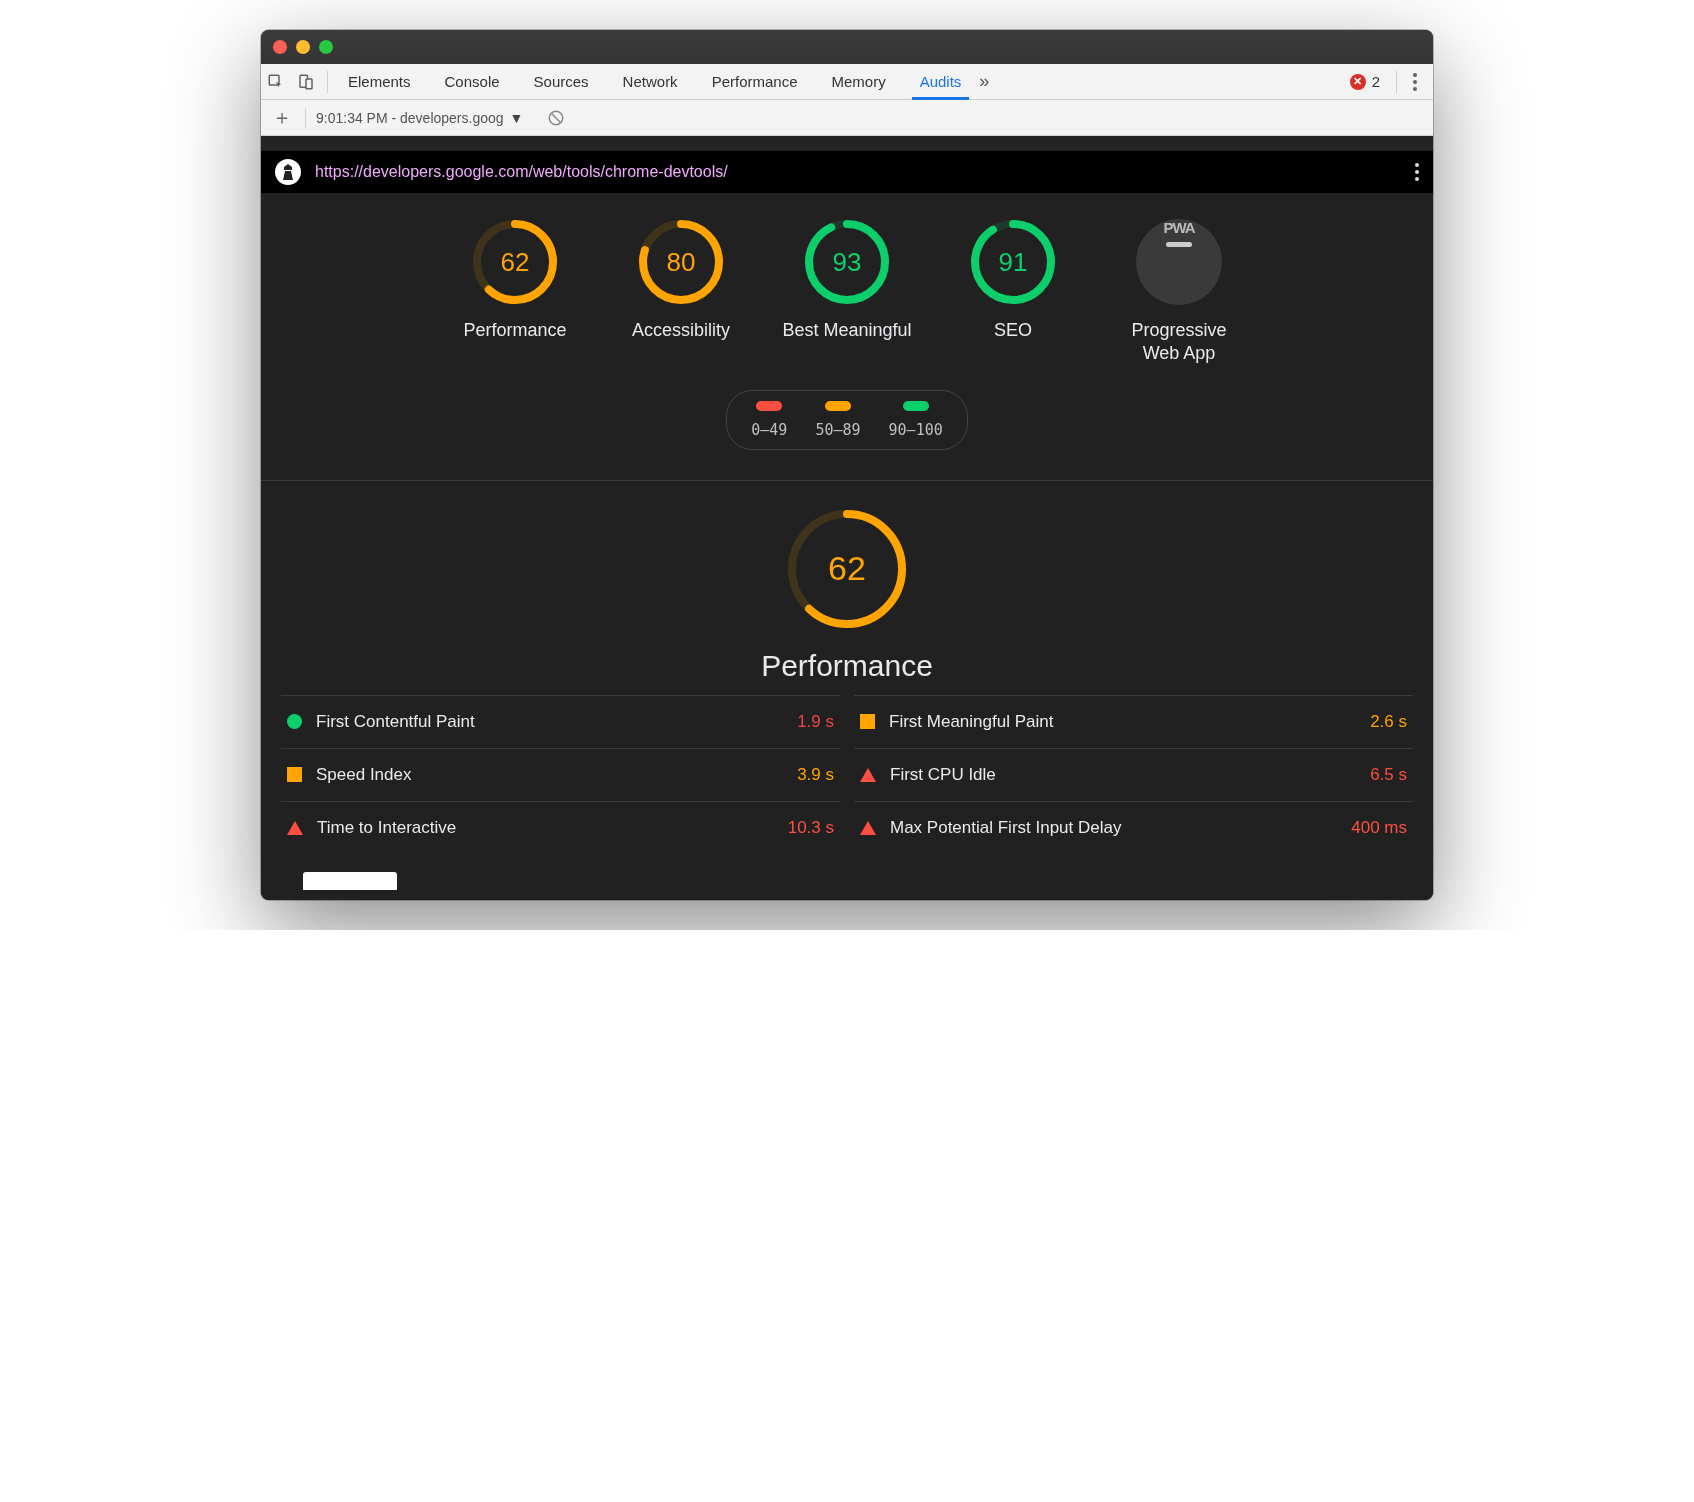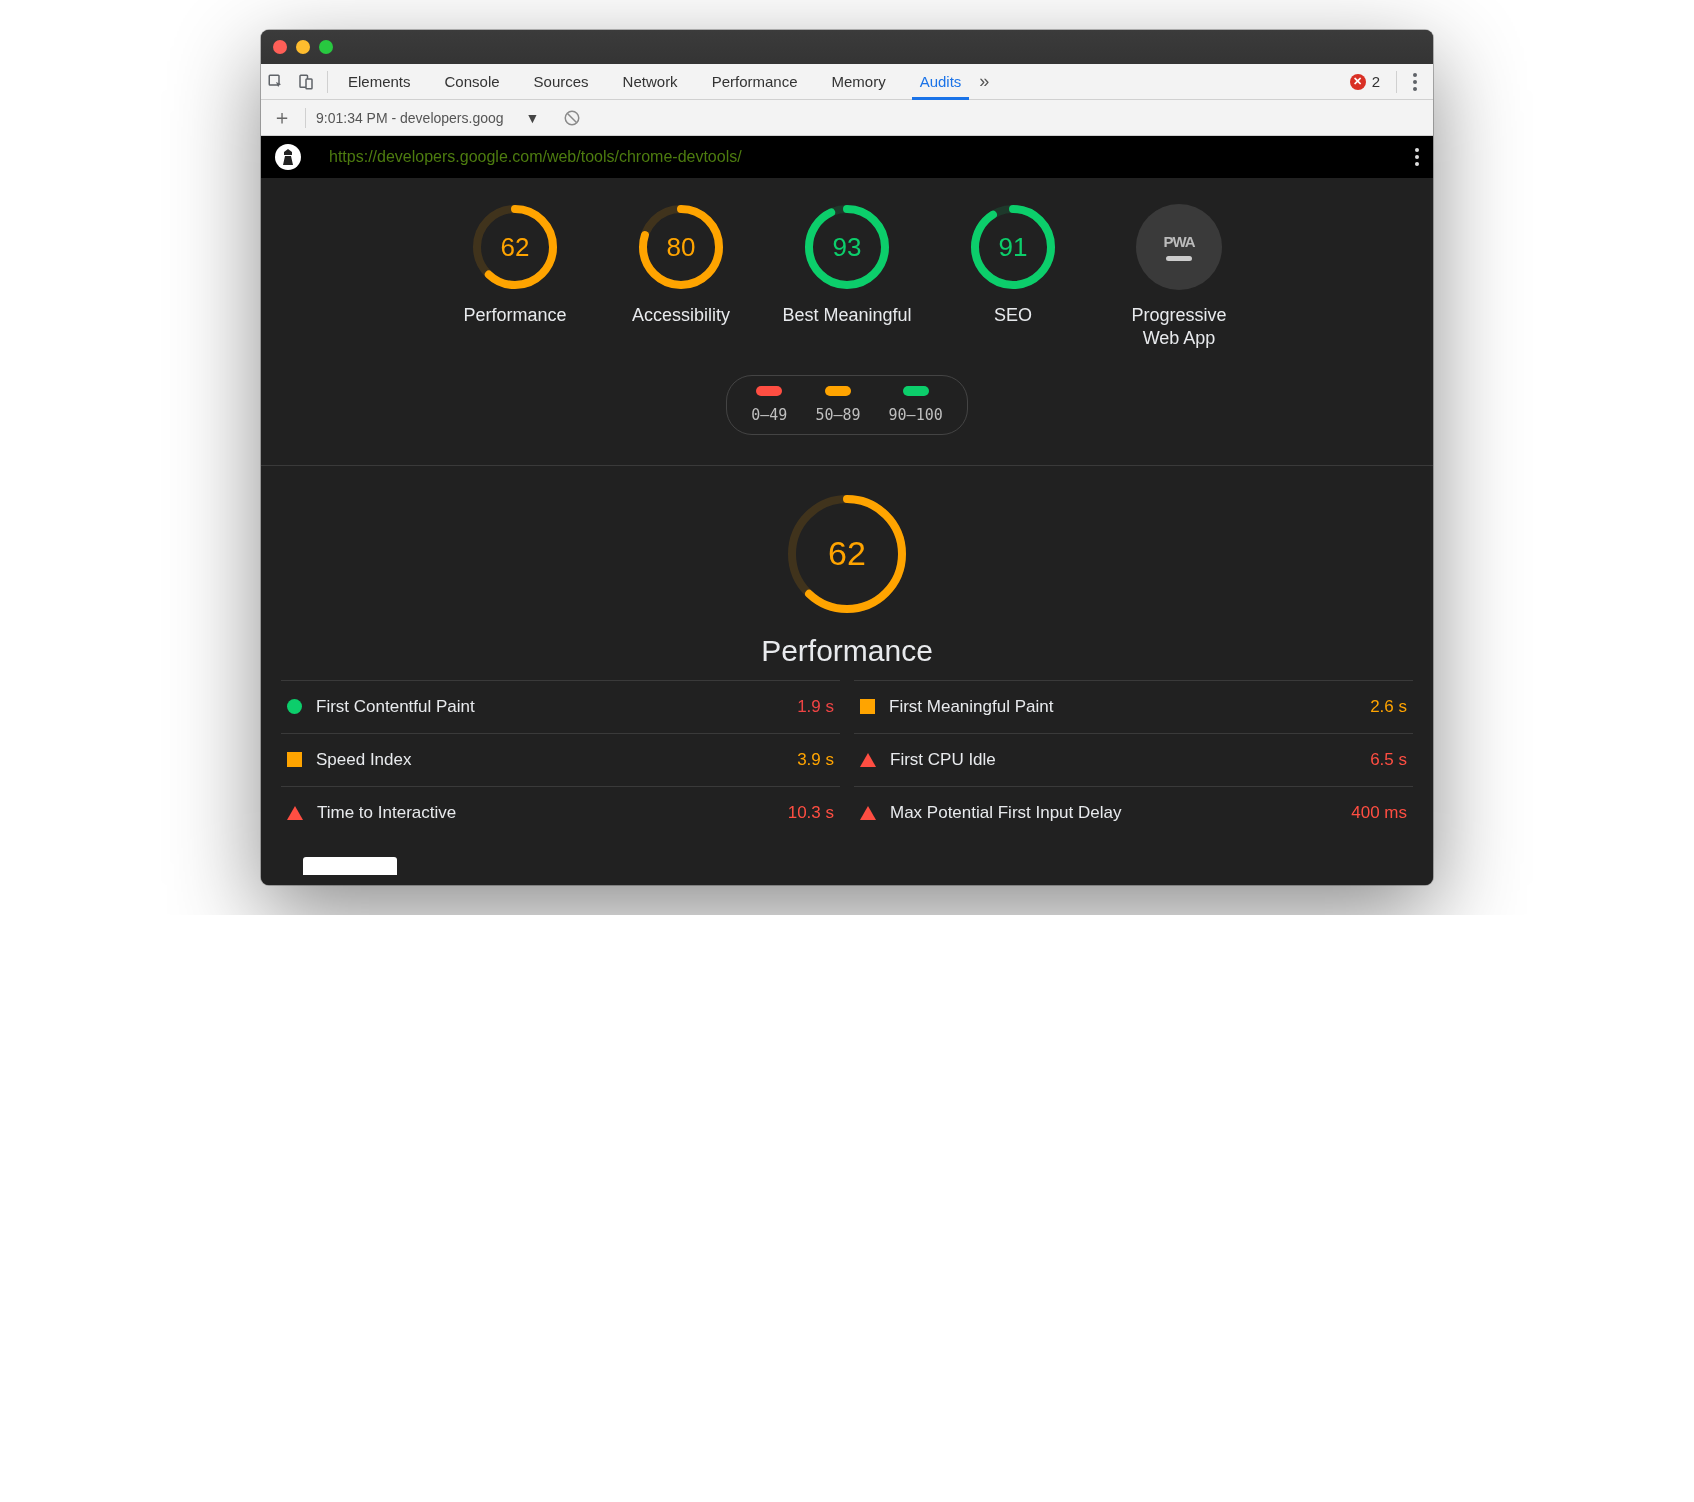--- a/index.html
+++ b/index.html
@@ -161,7 +161,7 @@
   <div class="secondbar">
     <div class="plusbtn">＋</div>
     <div class="sep" style="width:1px;height:20px;background:#d0d0d0;"></div>
-    <div style="display:flex;align-items:center;gap:20px;">
+    <div style="display:flex;align-items:center;gap:4px;">
       <span>9:01:34 PM - developers.goog</span>
       <span class="dropdown-caret">▼</span>
     </div>

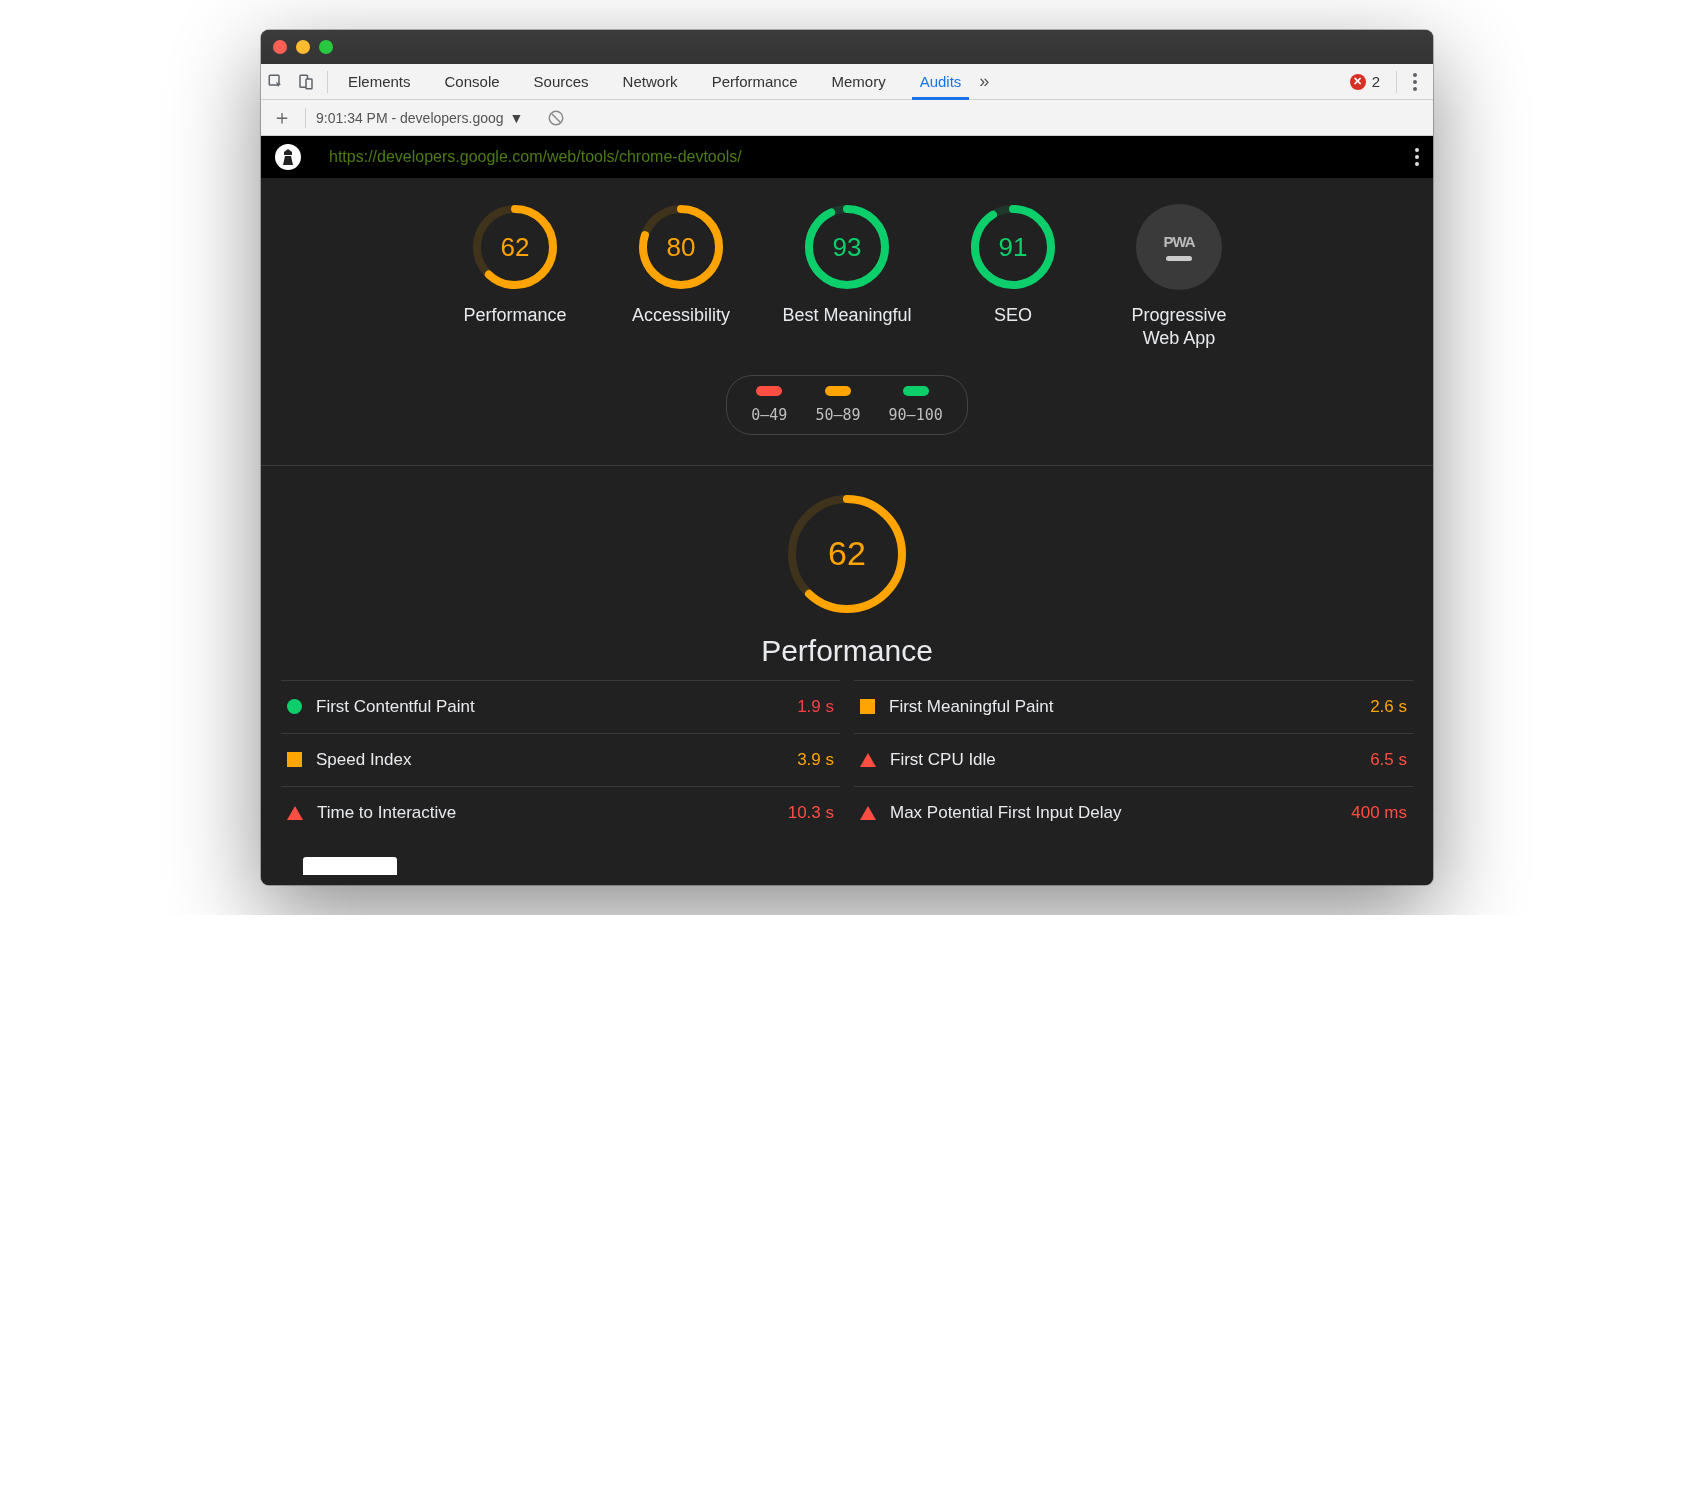--- a/index.html
+++ b/index.html
@@ -60,7 +60,7 @@
   .clearbtn{color:#777;}
   .dropdown-caret{color:#444;margin-left:2px;}
   
-  .lh-header{background:#000;height:42px;display:flex;align-items:center;padding:0 14px;gap:28px;color:#4d7c0f;font-size:16px;}
+  .lh-header{background:#000;height:42px;display:flex;align-items:center;padding:0 14px;gap:14px;color:#f0abfc;font-size:16px;margin-top:15px;}
   .lh-icon{width:26px;height:26px;border-radius:50%;background:#fff;display:flex;align-items:center;justify-content:center;}
   .lh-kebab{margin-left:auto;color:#ddd;}
   

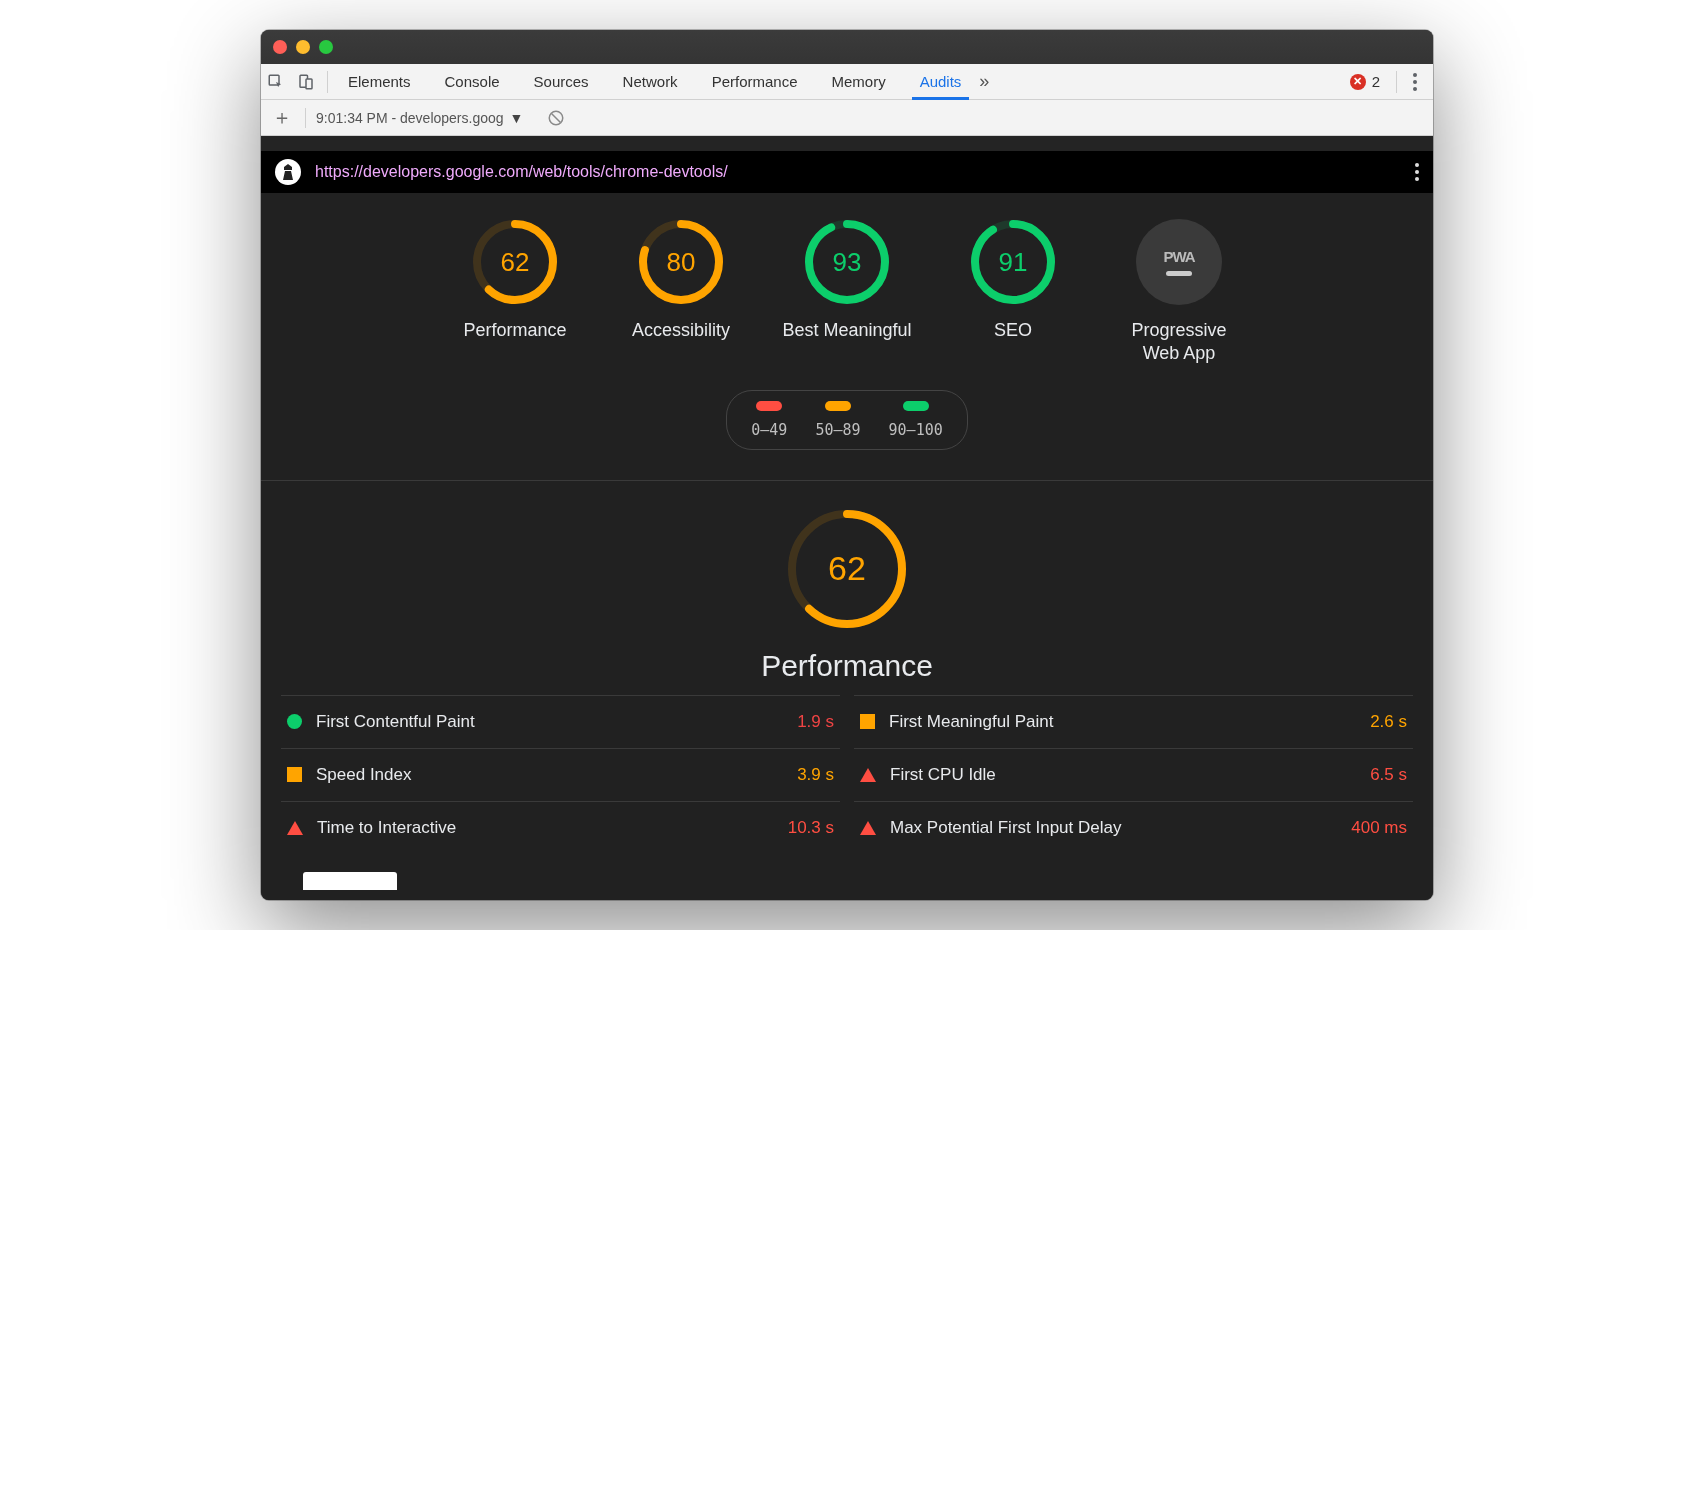--- a/index.html
+++ b/index.html
@@ -72,7 +72,7 @@
   .gauge-wrap svg{transform:rotate(-90deg);}
   .gauge-score{position:absolute;inset:0;display:flex;align-items:center;justify-content:center;font-size:26px;font-weight:400;}
   .gauge-label{margin-top:14px;font-size:18px;text-align:center;color:#e8eaed;line-height:1.3;}
-  .pwa-circle{width:86px;height:86px;border-radius:50%;background:#3a3a3a;display:flex;flex-direction:column;align-items:center;justify-content:center;gap:6px;}
+  .pwa-circle{width:86px;height:86px;border-radius:50%;background:#3a3a3a;display:flex;flex-direction:column;align-items:center;justify-content:flex-start;gap:6px;}
   .pwa-badge{color:#bbb;font-weight:700;font-size:15px;letter-spacing:-1px;}
   .pwa-dash{width:26px;height:5px;border-radius:3px;background:#ccc;}
   .scale{display:flex;gap:28px;border:1px solid #444;border-radius:26px;padding:10px 24px;font-family:ui-monospace,SFMono-Regular,Menlo,monospace;font-size:15px;color:#bfbfbf;}

